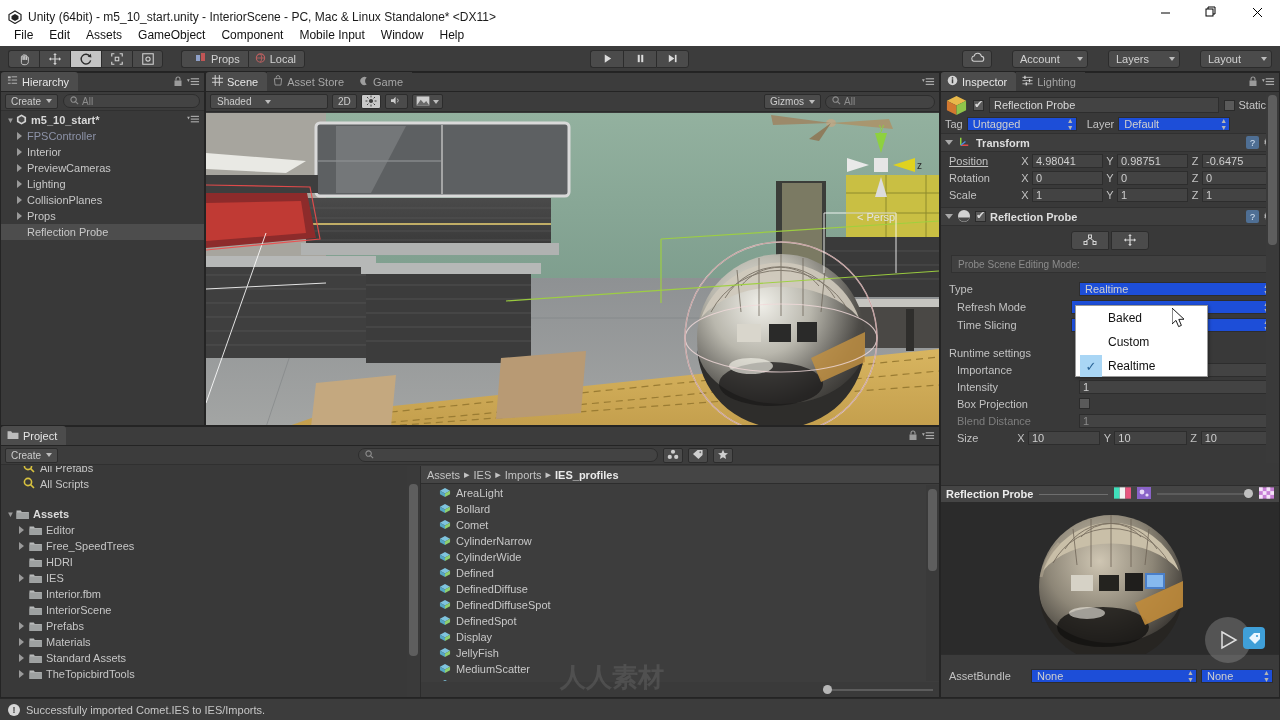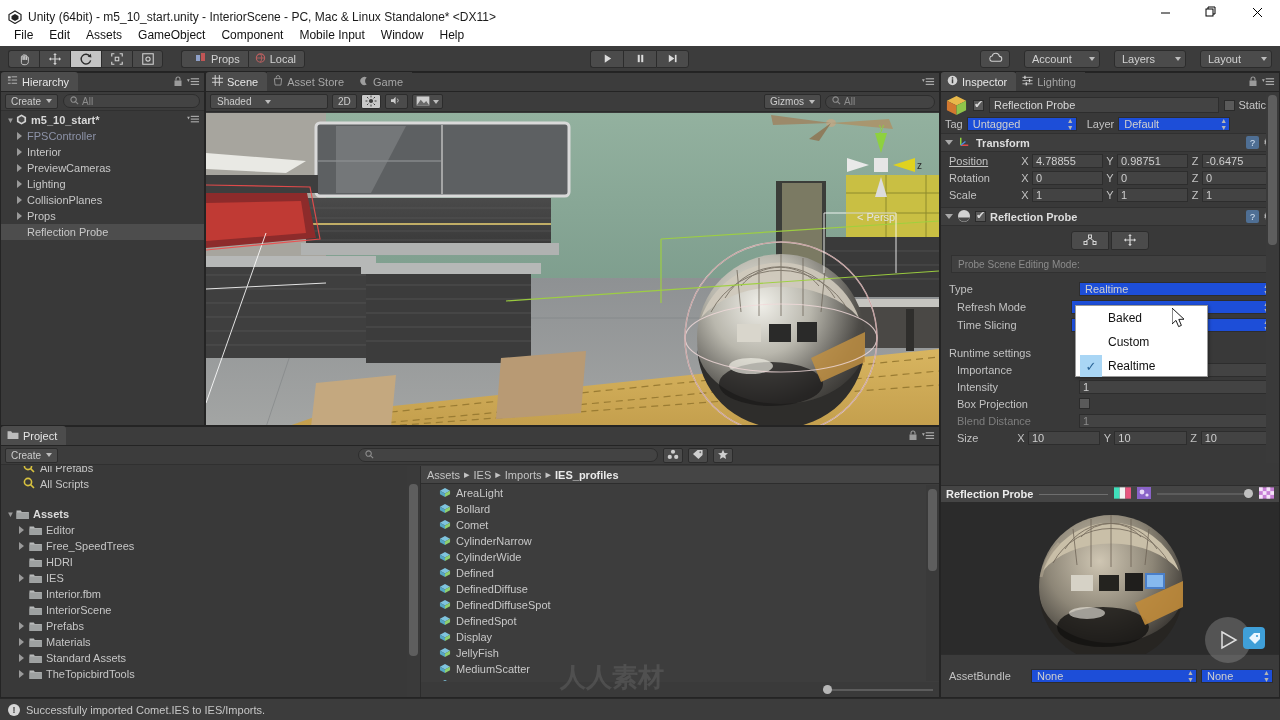--- a/index.html
+++ b/index.html
@@ -62,7 +62,7 @@
   .playbtn:first-child { border-radius:3px 0 0 3px; }
   .playbtn:last-child { border-right:1px solid #2c2c2c; border-radius:0 3px 3px 0; }
 
-  .rightgroup { position:absolute; right:8px; display:flex; align-items:center; gap:14px; }
+  .rightgroup { position:absolute; right:8px; display:flex; align-items:center; gap:20px; }
   .cloudbtn { width:30px; height:18px; background:#4b4b4b; border:1px solid #2c2c2c;
               border-radius:3px; display:flex; align-items:center; justify-content:center; }
   .ddbtn { height:18px; background:#4b4b4b; border:1px solid #2c2c2c; border-radius:3px;

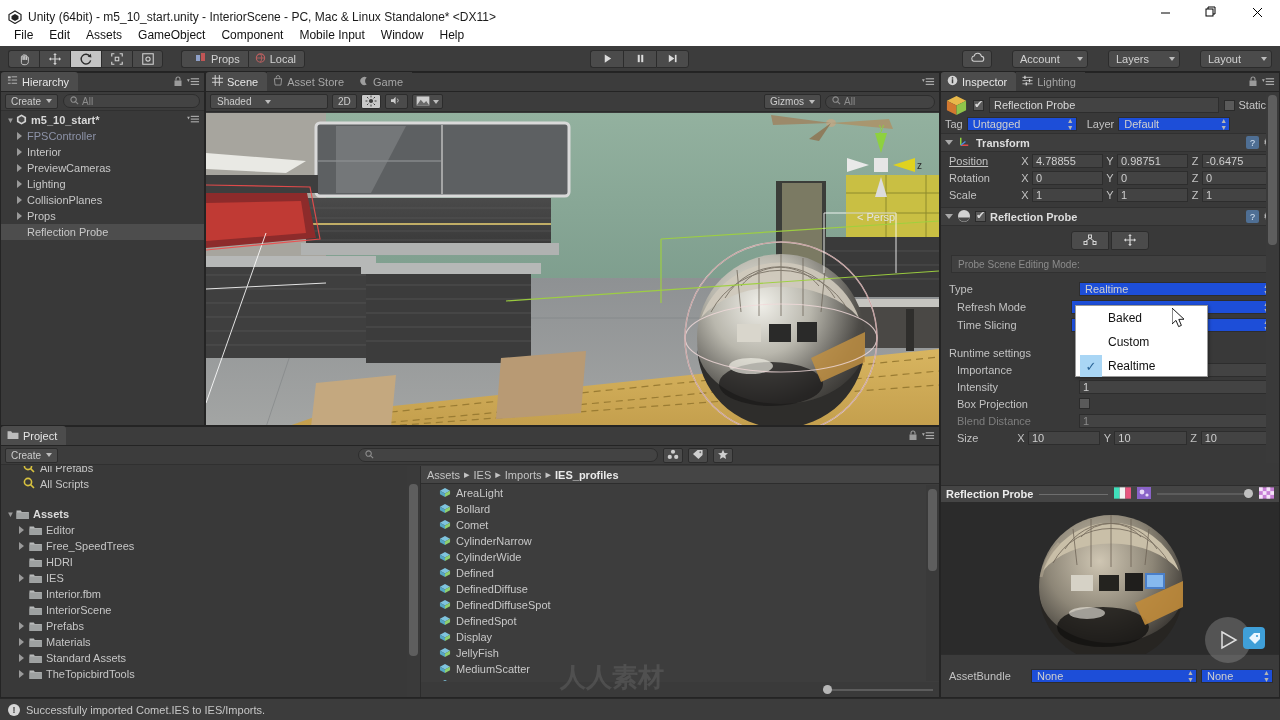--- a/index.html
+++ b/index.html
@@ -1198,7 +1198,7 @@
         <span class="lbl" style="width:68px;text-decoration:underline;">Position</span>
         <span class="xyz">
           <span class="ax">X</span>
-          <span class="field vecfield">4.78855</span>
+          <span class="field vecfield">4.98041</span>
           <span class="ax">Y</span>
           <span class="field vecfield">0.98751</span>
           <span class="ax">Z</span>

